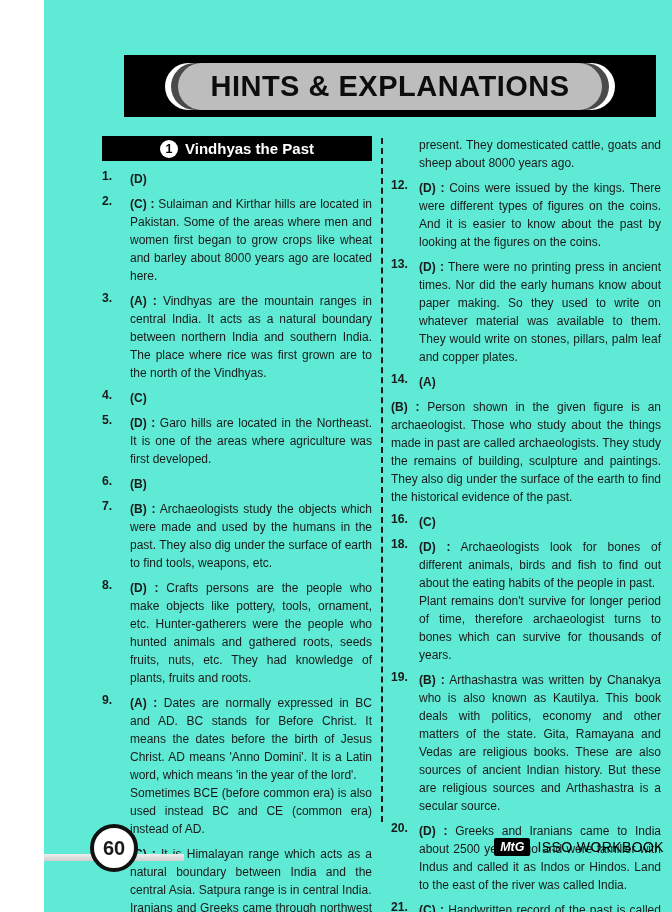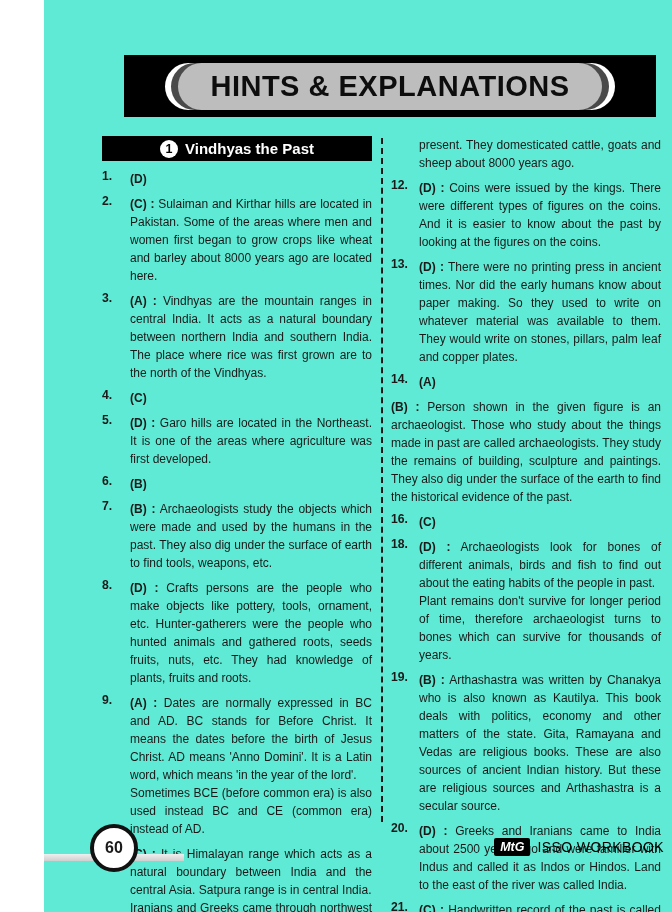--- a/index.html
+++ b/index.html
@@ -49,7 +49,7 @@
     position:absolute; left:46px; top:824px; width:40px; height:40px;
     border:4px solid #111; border-radius:50%; background:#fff;
     display:flex; align-items:center; justify-content:center;
-    font-weight:bold; font-size:16px; z-index:2;
+    font-weight:bold; font-size:20px; z-index:2;
   }
   .footer { position:absolute; left:0; top:838px; width:620px;
     display:flex; justify-content:flex-end; align-items:center; gap:7px; }

